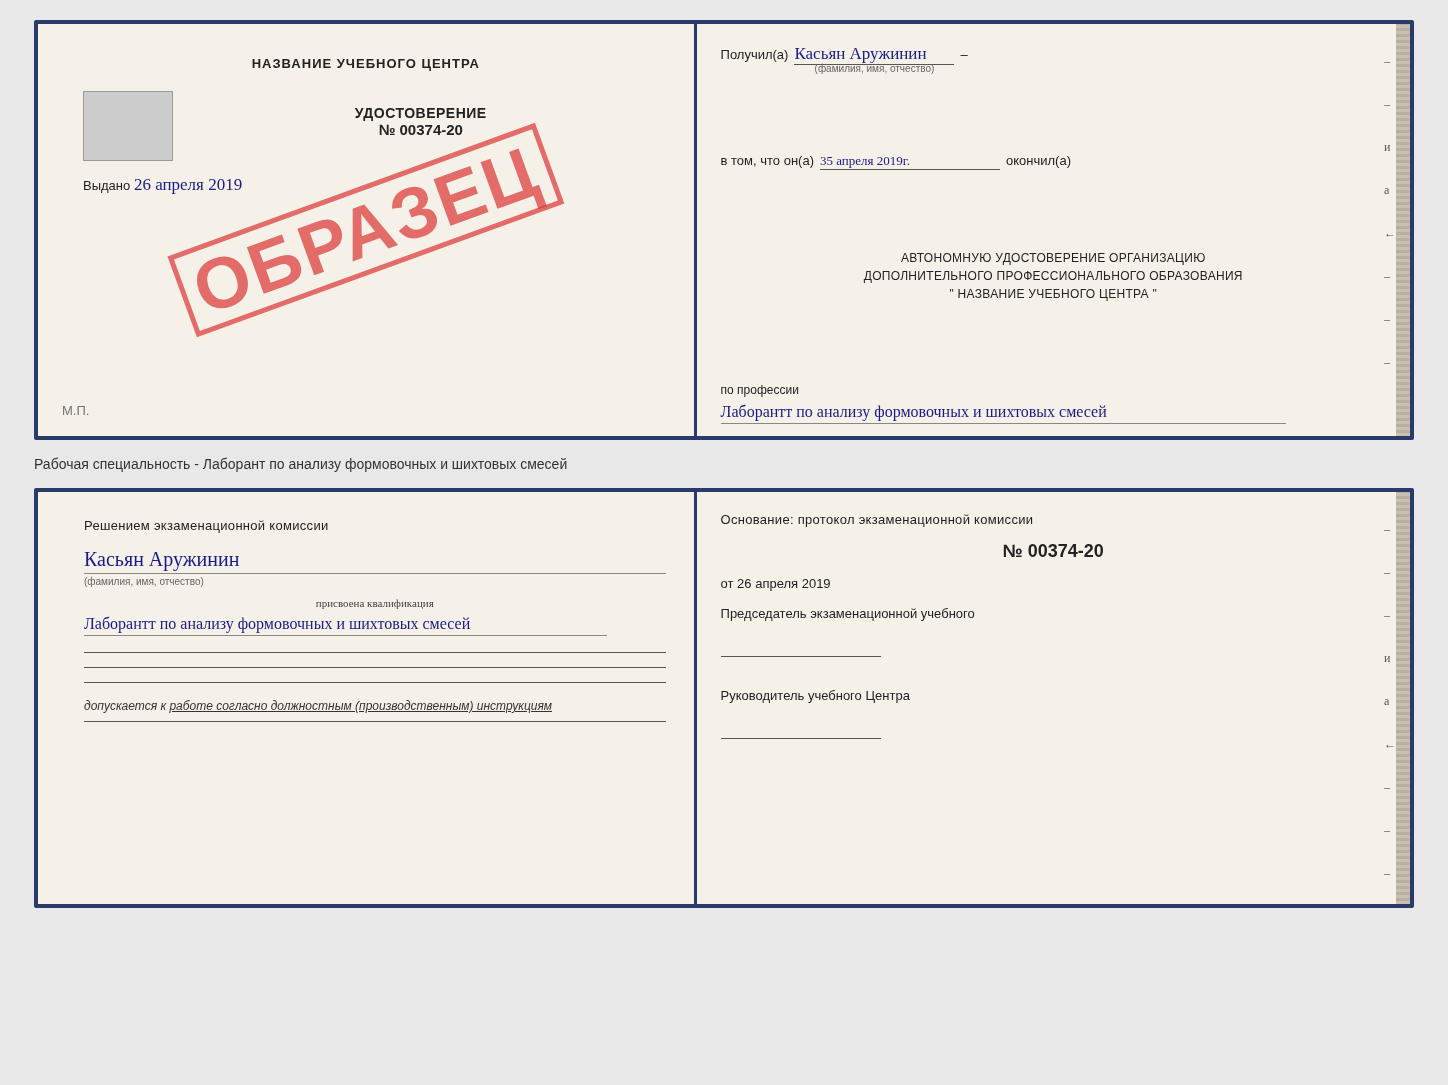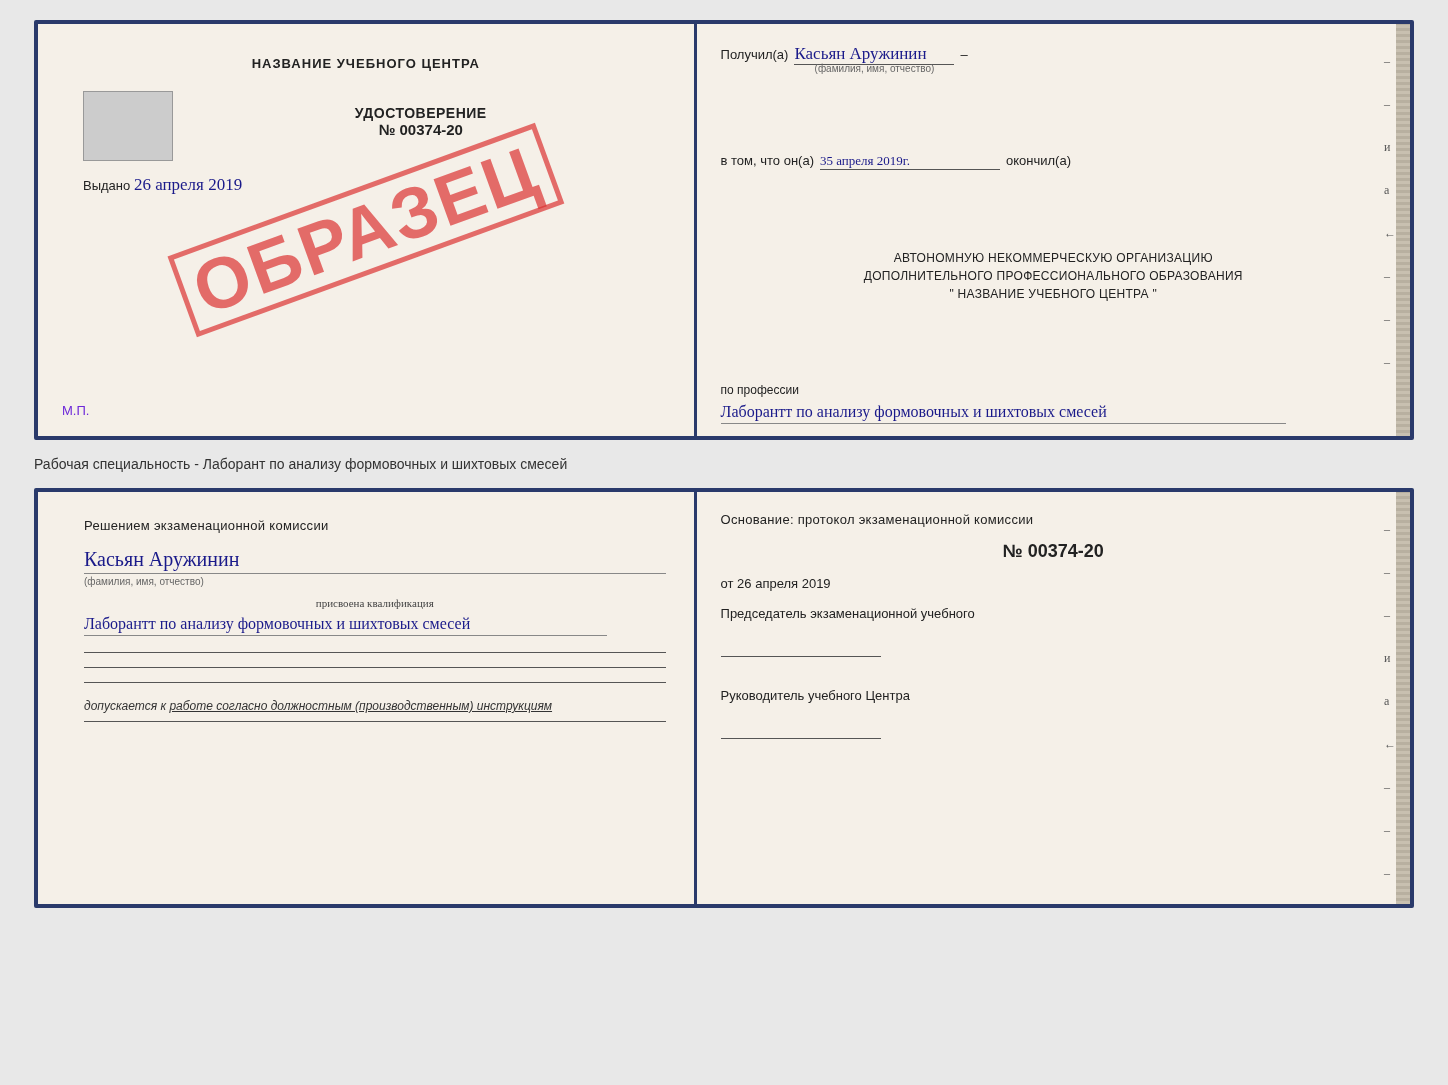--- a/index.html
+++ b/index.html
@@ -400,7 +400,7 @@
       </div>
 
       <div class="cert-org-text">
-        <div>АВТОНОМНУЮ НЕКОММЕРЧЕСКУЮ ОРГАНИЗАЦИЮ</div>
+        <div>АВТОНОМНУЮ УДОСТОВЕРЕНИЕ ОРГАНИЗАЦИЮ</div>
         <div>ДОПОЛНИТЕЛЬНОГО ПРОФЕССИОНАЛЬНОГО ОБРАЗОВАНИЯ</div>
         <div>"    НАЗВАНИЕ УЧЕБНОГО ЦЕНТРА    "</div>
       </div>

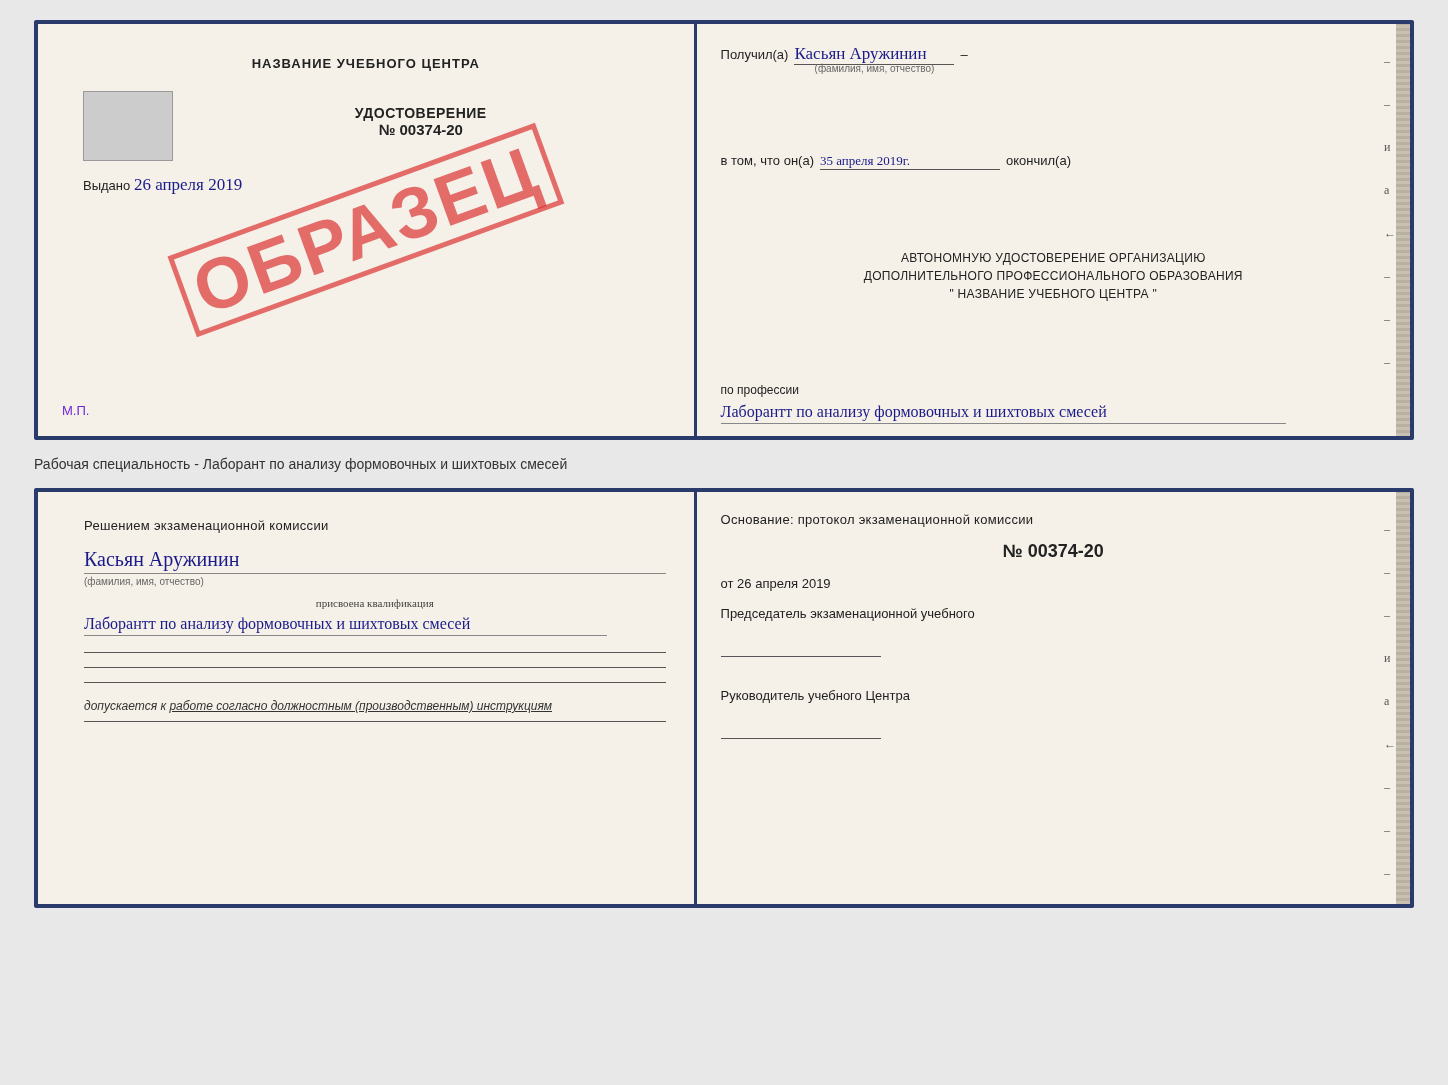--- a/index.html
+++ b/index.html
@@ -128,7 +128,7 @@
 
     .cert-mp {
       font-size: 13px;
-      color: #6d28d9;
+      color: #737373;
       position: absolute;
       bottom: 18px;
       left: 24px;

